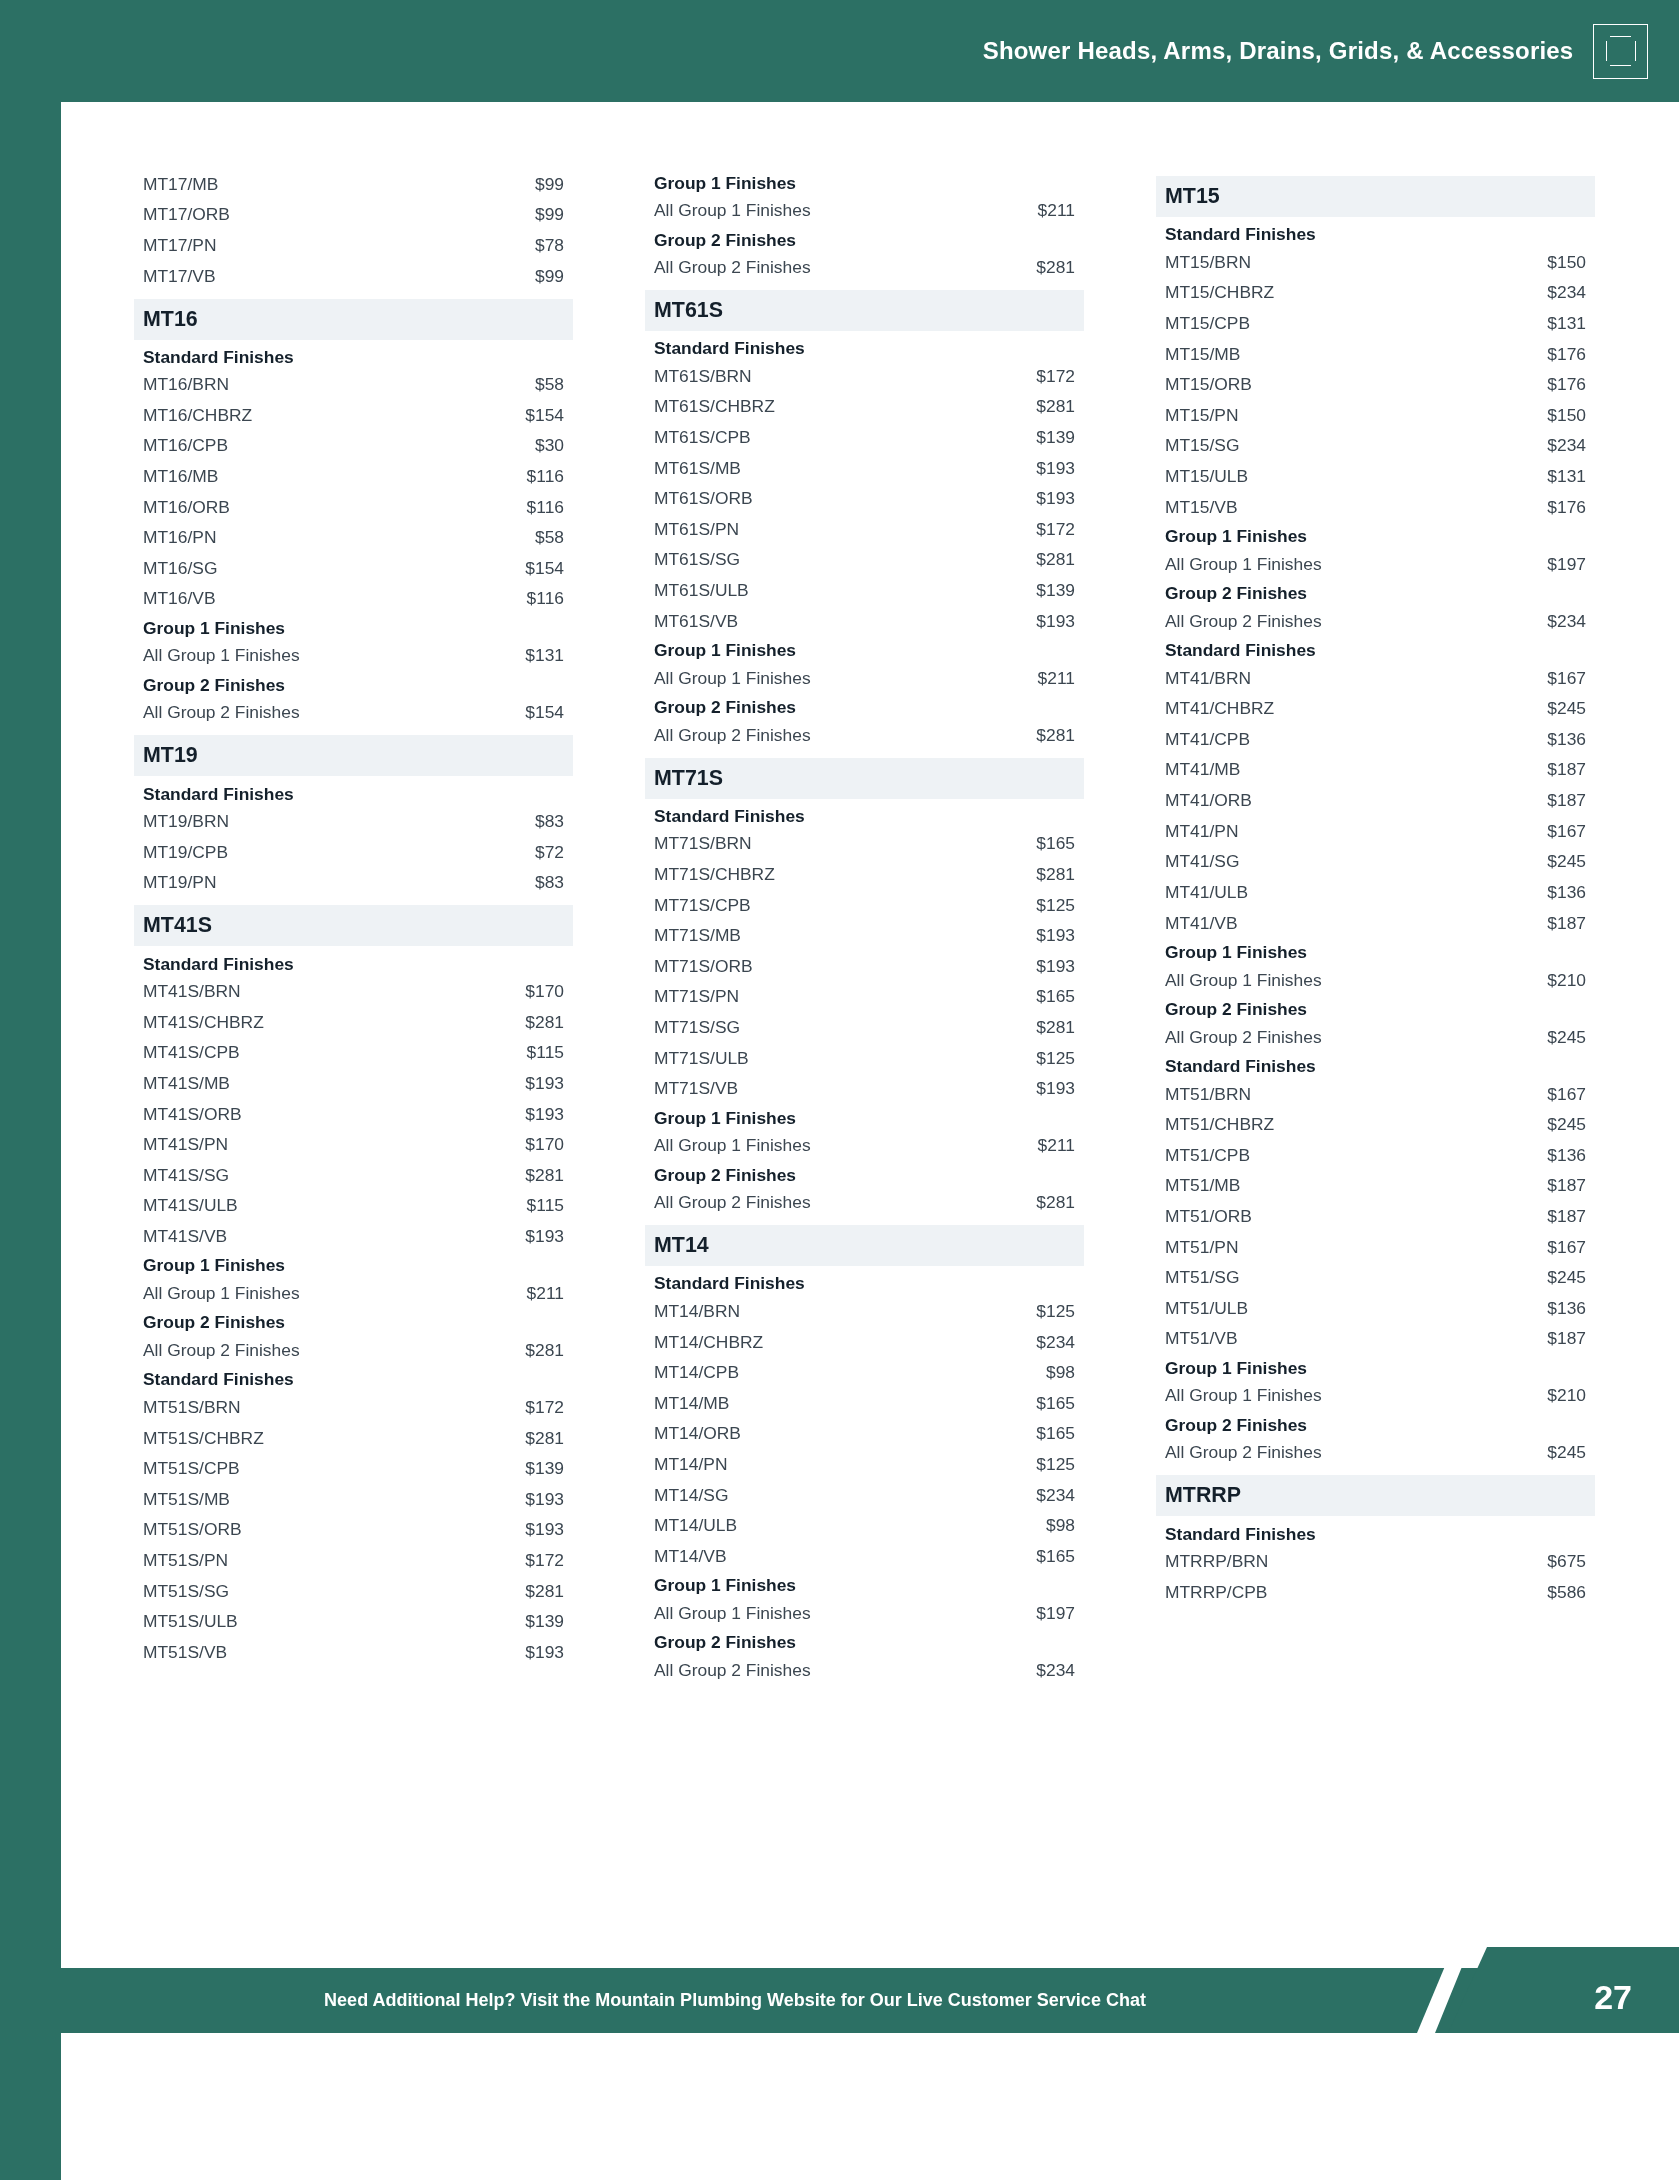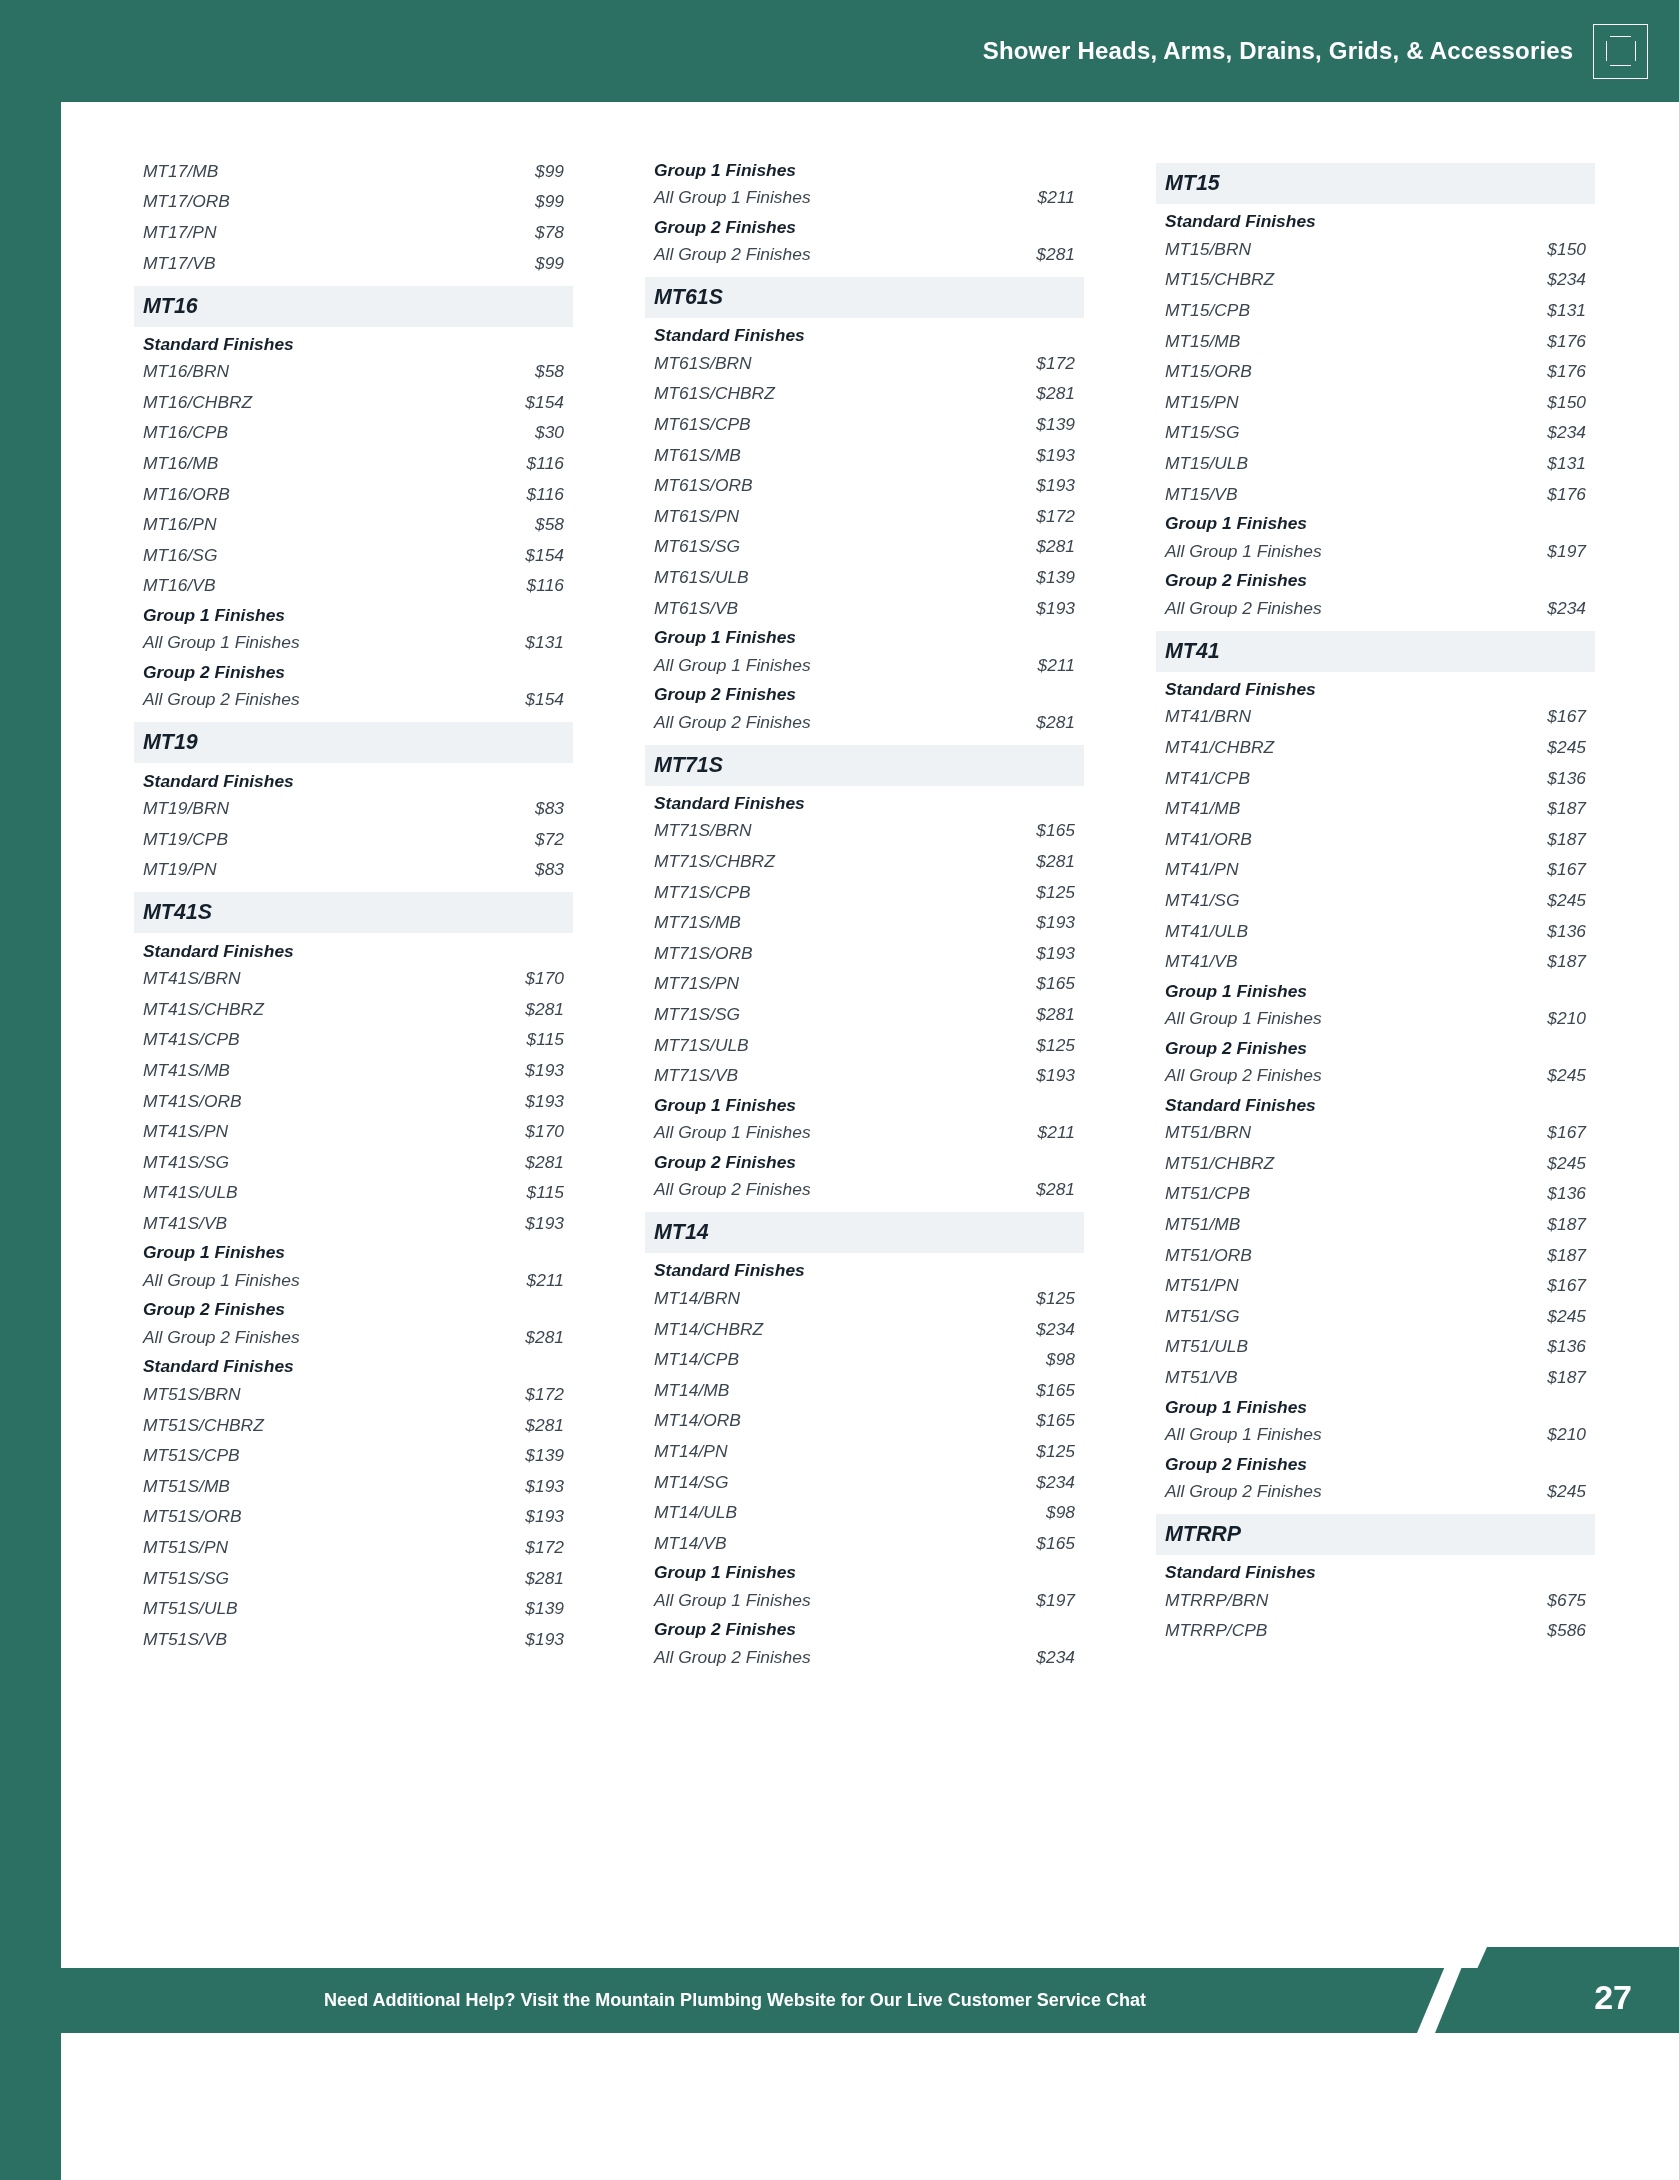--- a/index.html
+++ b/index.html
@@ -83,11 +83,10 @@
   .content {
     position: absolute;
     left: 134px;
-    top: 156px;
+    top: 169px;
     width: 1461px;
     display: flex;
     gap: 72px;
-    font-style: italic;
   }
   .column {
     width: 446px;

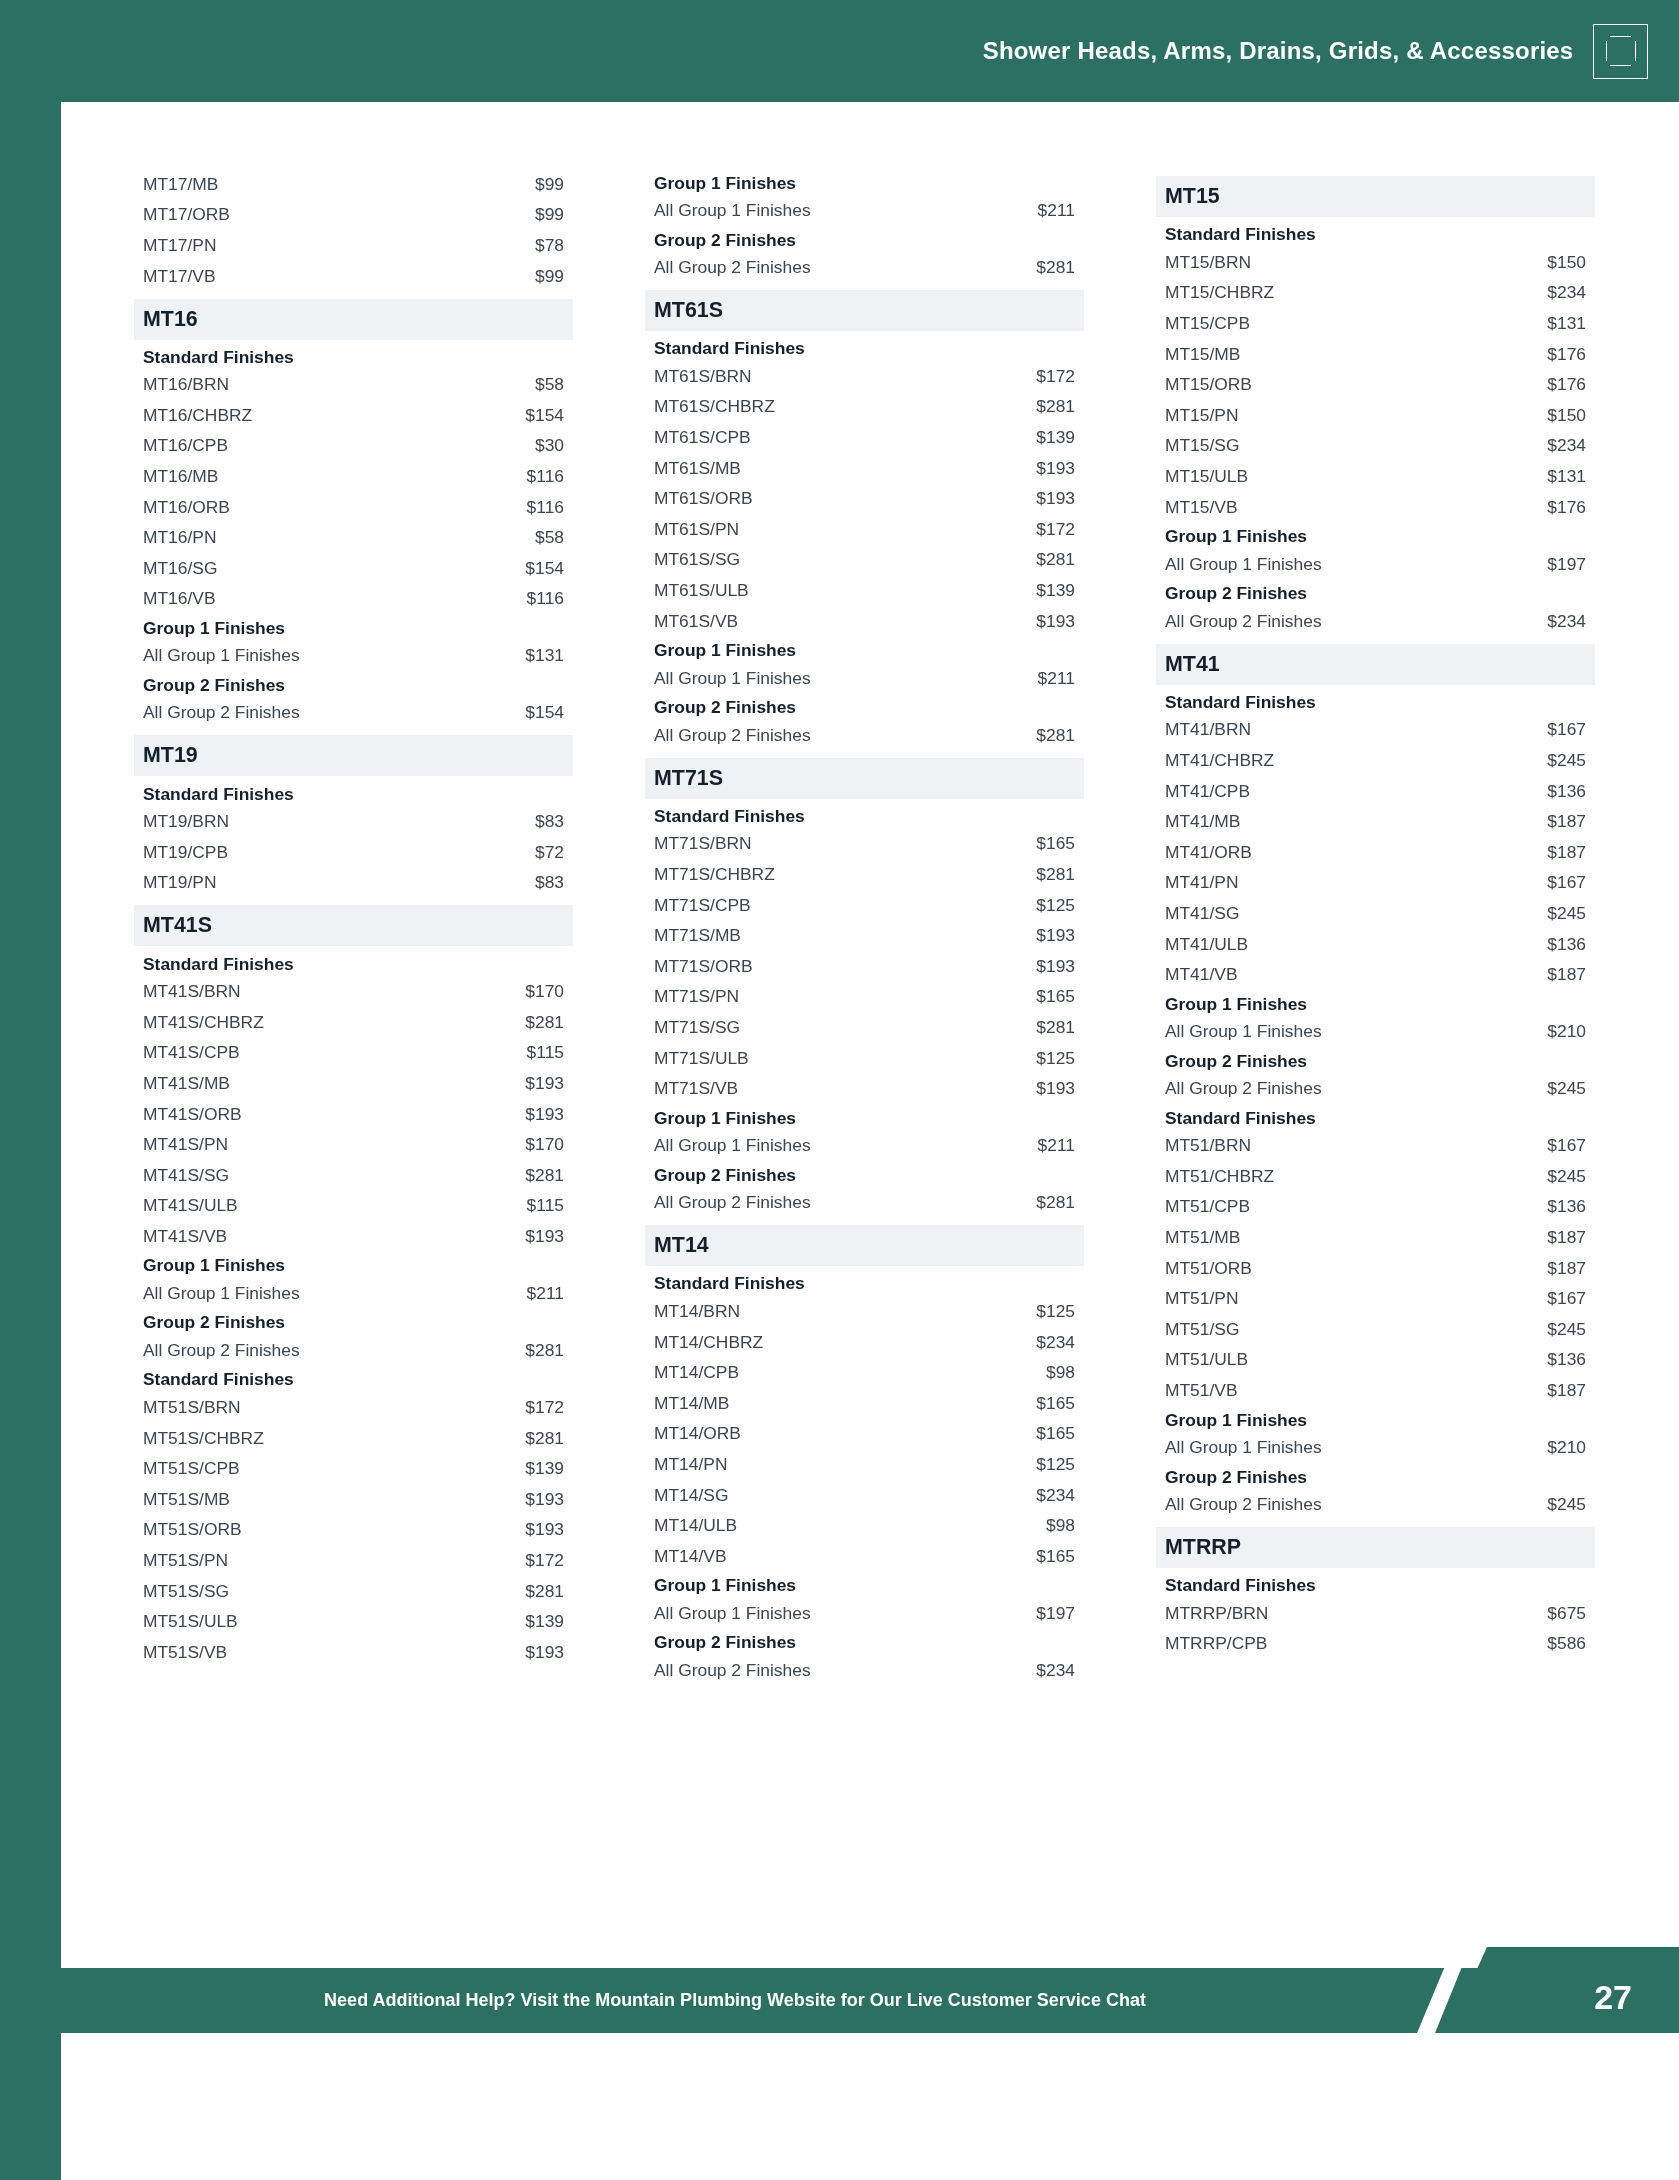--- a/index.html
+++ b/index.html
@@ -584,7 +584,6 @@
           </div>
         </div>
         <div class="section">
-          <div class="section-head">MT41</div>
           <div class="sub-head">Standard Finishes</div>
           <div class="row">
             <span class="sku">MT41/BRN</span>

